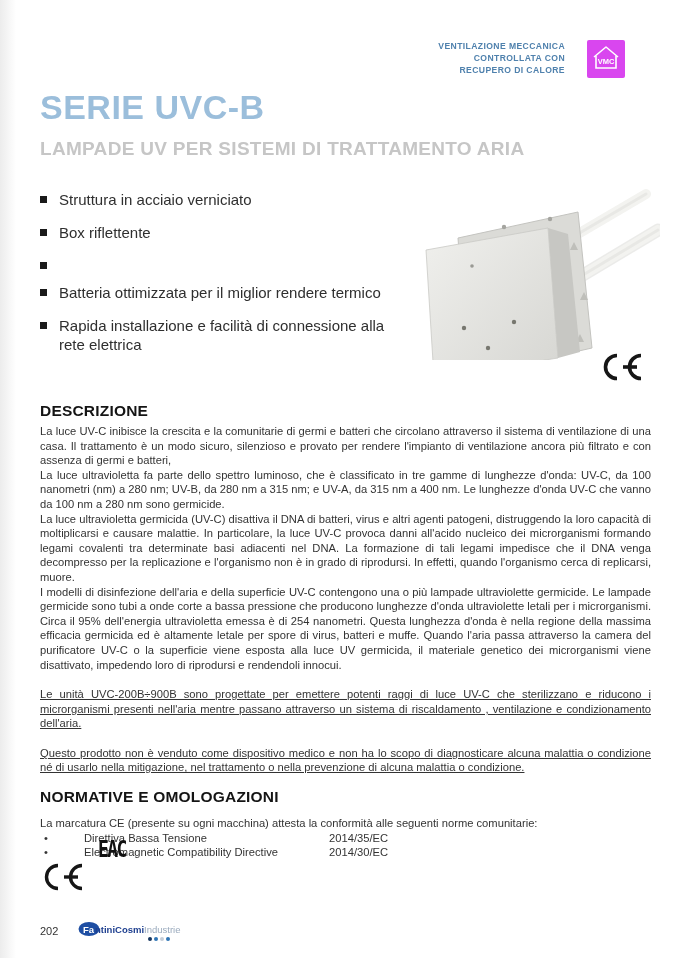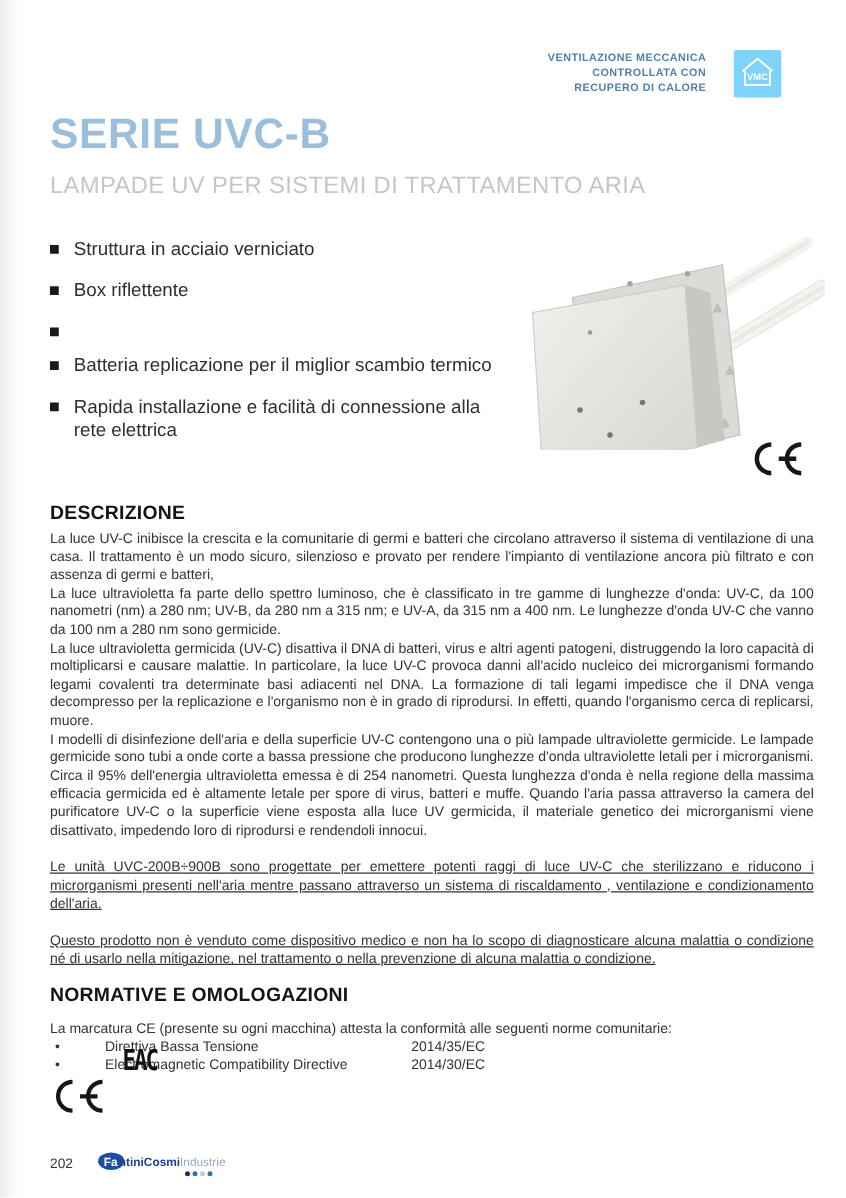--- a/index.html
+++ b/index.html
@@ -25,7 +25,7 @@
   }
   .vmc-box {
     position: absolute; top: 40px; right: 52px; width: 38px; height: 38px;
-    background: #7dd3fc; border-radius: 2px;
+    background: #d946ef; border-radius: 2px;
   }
 
   

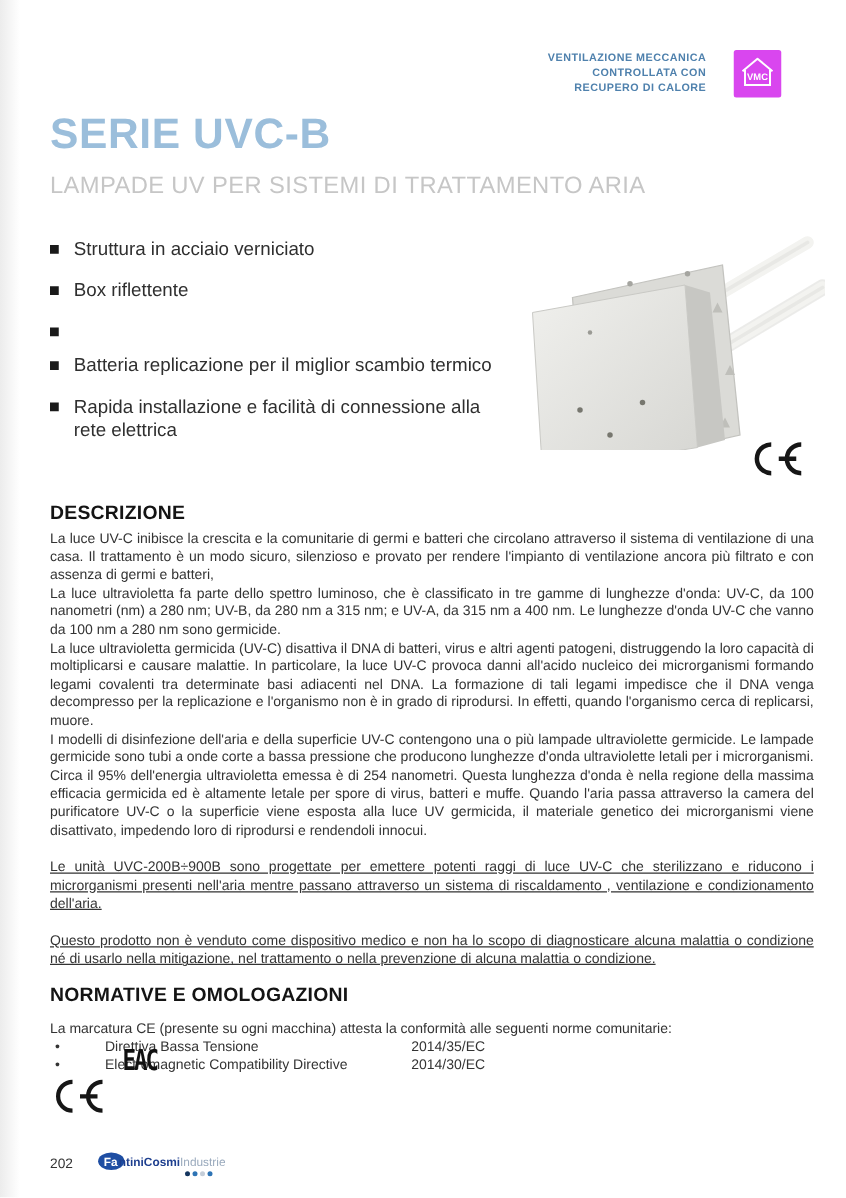--- a/index.html
+++ b/index.html
@@ -35,7 +35,7 @@
   }
   .subtitle {
     position: absolute; left: 40px; top: 138px;
-    font-size: 19px; font-weight: normal; color: #c6c6c6; letter-spacing: 0.3px;
+    font-size: 19px; font-weight: bold; color: #c6c6c6; letter-spacing: 0.3px;
   }
 
   

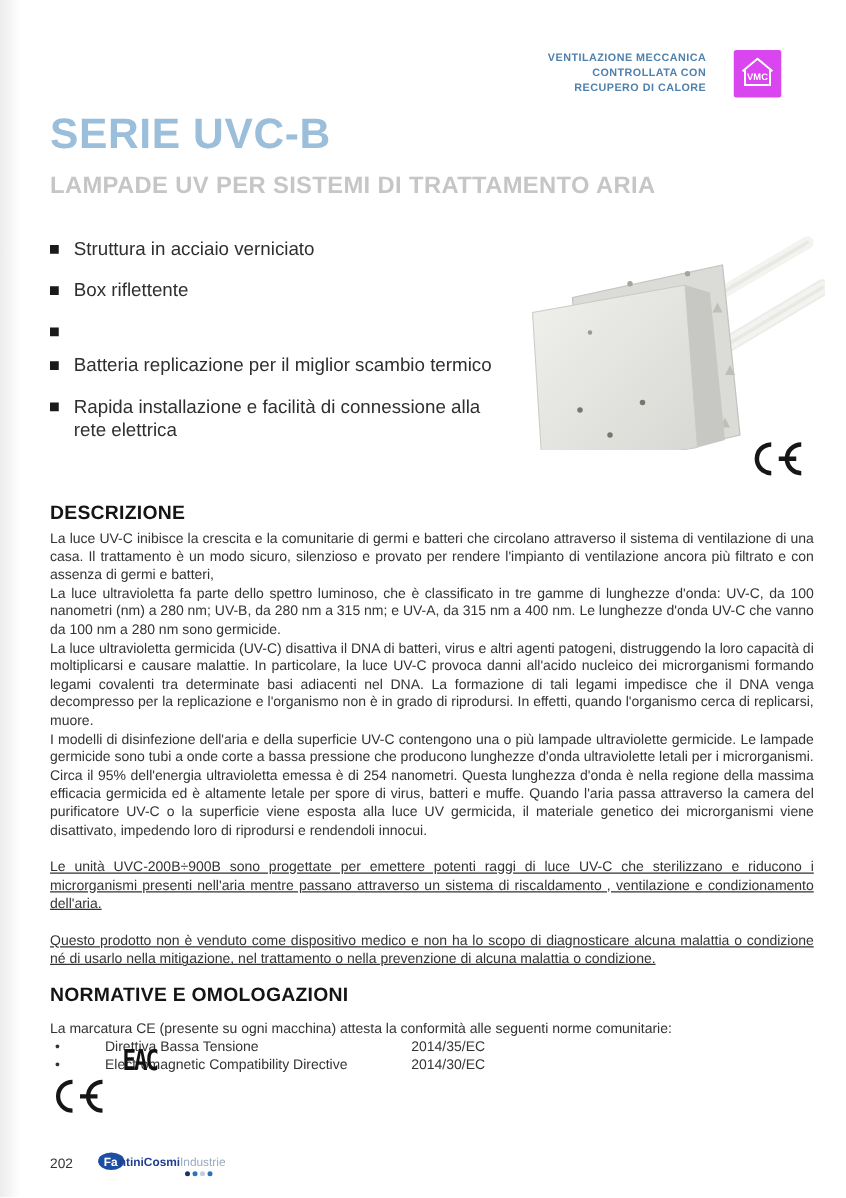--- a/index.html
+++ b/index.html
@@ -117,7 +117,7 @@
     </div>
     <div class="feature">
       <span class="sq"></span>
-      <span>Batteria replicazione per il miglior scambio termico</span>
+      <span>Batteria ottimizzata per il miglior rendere termico</span>
     </div>
     <div class="feature">
       <span class="sq"></span>

